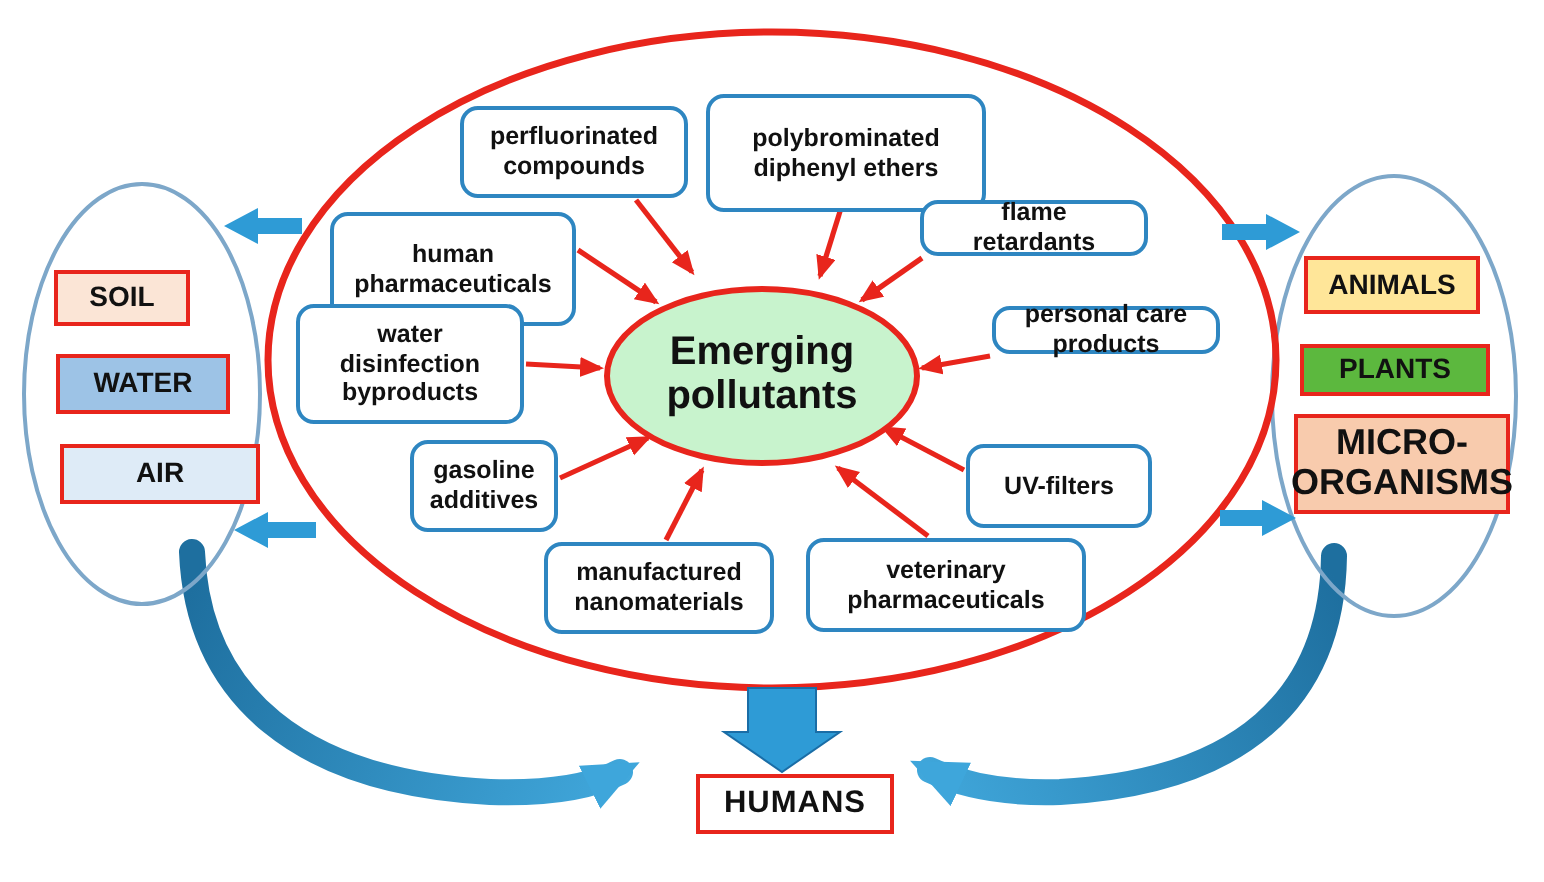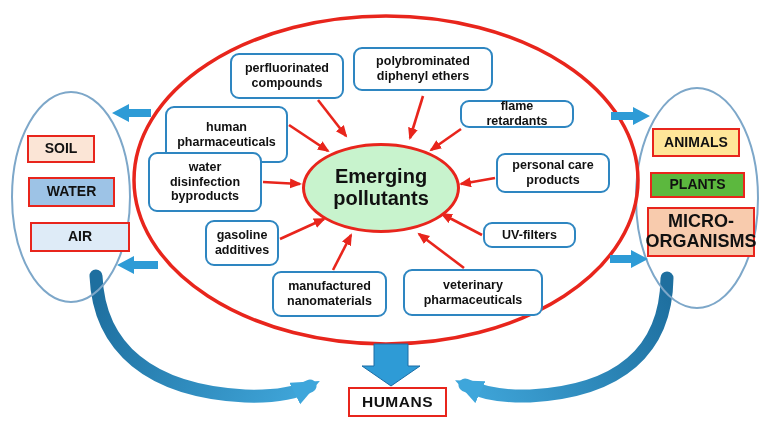--- a/index.html
+++ b/index.html
@@ -26,7 +26,7 @@
     box-sizing:border-box;
   }
   .p0{left:230px;top:53px;width:114px;height:46px;padding:0 8px;}
-  .p1{left:353px;top:47px;width:140px;height:44px;padding:0 10px;}
+  .p1{left:353px;top:47px;width:140px;height:59px;padding:0 10px;}
   .p2{left:460px;top:100px;width:114px;height:28px;padding:0 16px;}
   .p3{left:165px;top:106px;width:123px;height:57px;padding:0 8px;}
   .p4{left:148px;top:152px;width:114px;height:60px;padding:0 13px;}

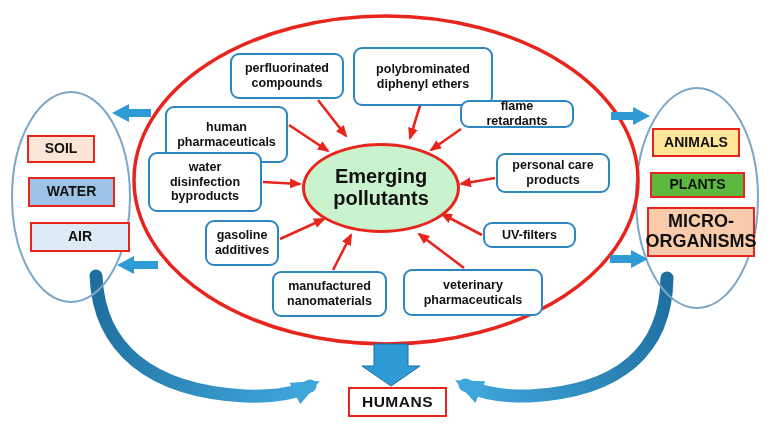--- a/index.html
+++ b/index.html
@@ -30,7 +30,7 @@
   .p2{left:460px;top:100px;width:114px;height:28px;padding:0 16px;}
   .p3{left:165px;top:106px;width:123px;height:57px;padding:0 8px;}
   .p4{left:148px;top:152px;width:114px;height:60px;padding:0 13px;}
-  .p5{left:496px;top:153px;width:114px;height:40px;padding:0 8px;}
+  .p5{left:496px;top:153px;width:114px;height:24px;padding:0 8px;}
   .p6{left:205px;top:220px;width:74px;height:46px;padding:0 4px;}
   .p7{left:483px;top:222px;width:93px;height:26px;padding:0 4px;}
   .p8{left:272px;top:271px;width:115px;height:46px;padding:0 8px;}

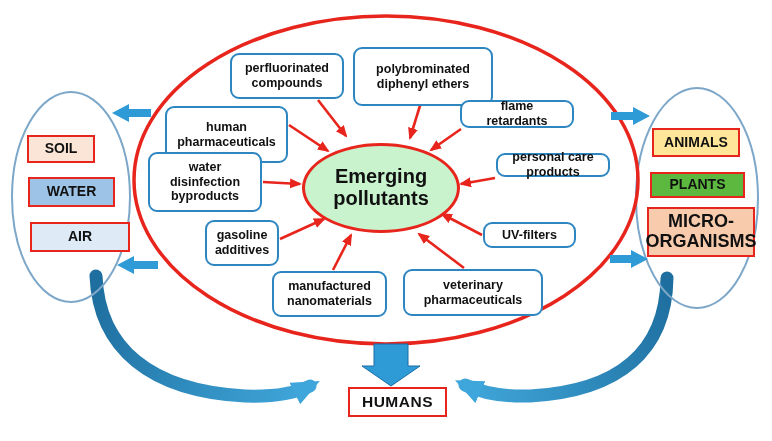--- a/index.html
+++ b/index.html
@@ -32,7 +32,7 @@
   .p4{left:148px;top:152px;width:114px;height:60px;padding:0 13px;}
   .p5{left:496px;top:153px;width:114px;height:24px;padding:0 8px;}
   .p6{left:205px;top:220px;width:74px;height:46px;padding:0 4px;}
-  .p7{left:483px;top:222px;width:93px;height:26px;padding:0 4px;}
+  .p7{left:483px;top:222px;width:93px;height:42px;padding:0 4px;}
   .p8{left:272px;top:271px;width:115px;height:46px;padding:0 8px;}
   .p9{left:403px;top:269px;width:140px;height:47px;padding:0 10px;}
 

